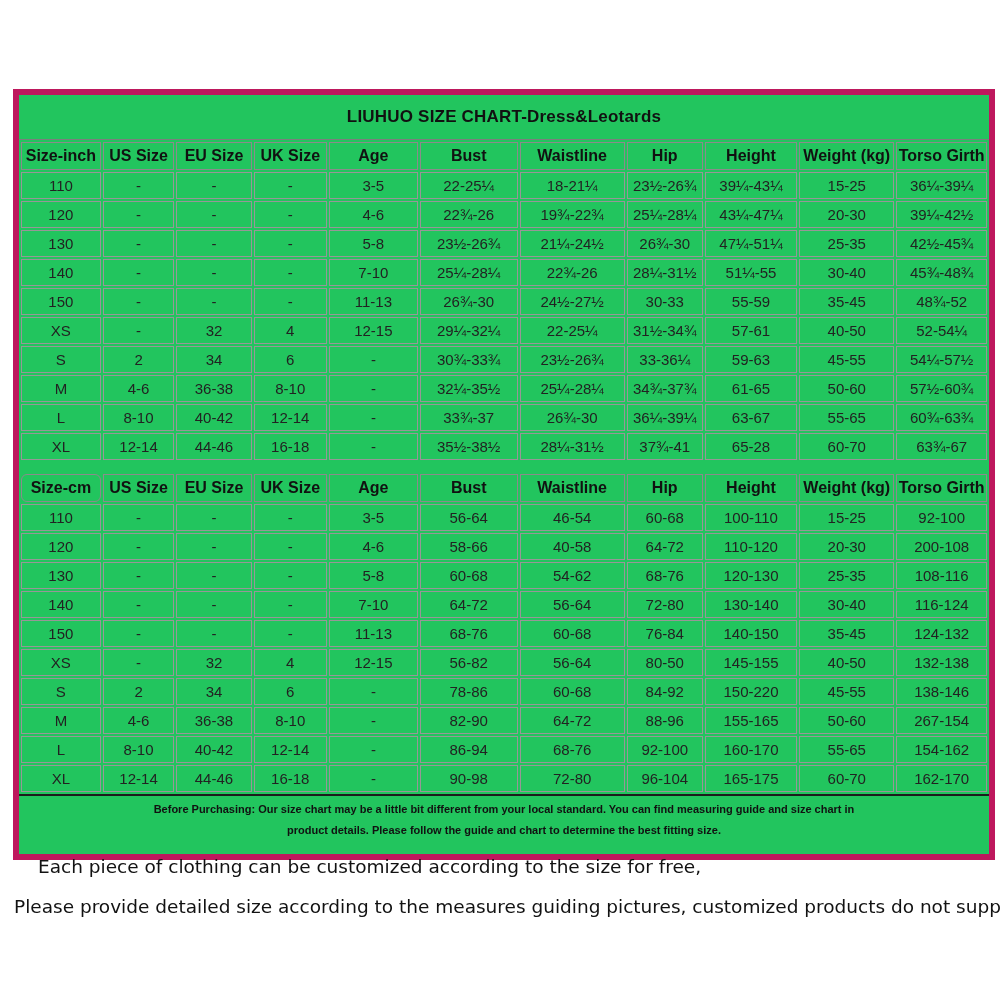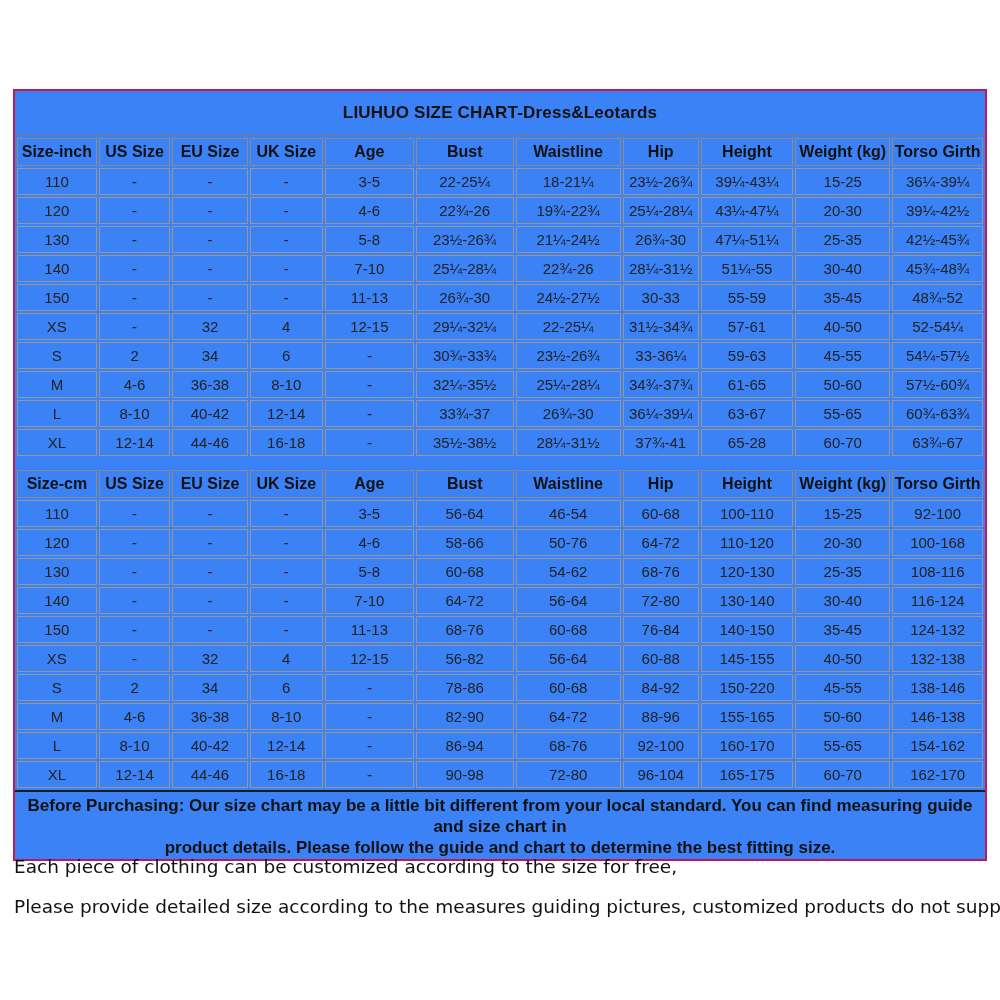--- a/index.html
+++ b/index.html
@@ -17,8 +17,8 @@
     left: 13px;
     top: 89px;
     width: 970px;
-    border: 2px solid #be185d;
-    background: #3b82f6;
+    border: 6px solid #be185d;
+    background: #22c55e;
   }
   .chart-title {
     height: 44px;

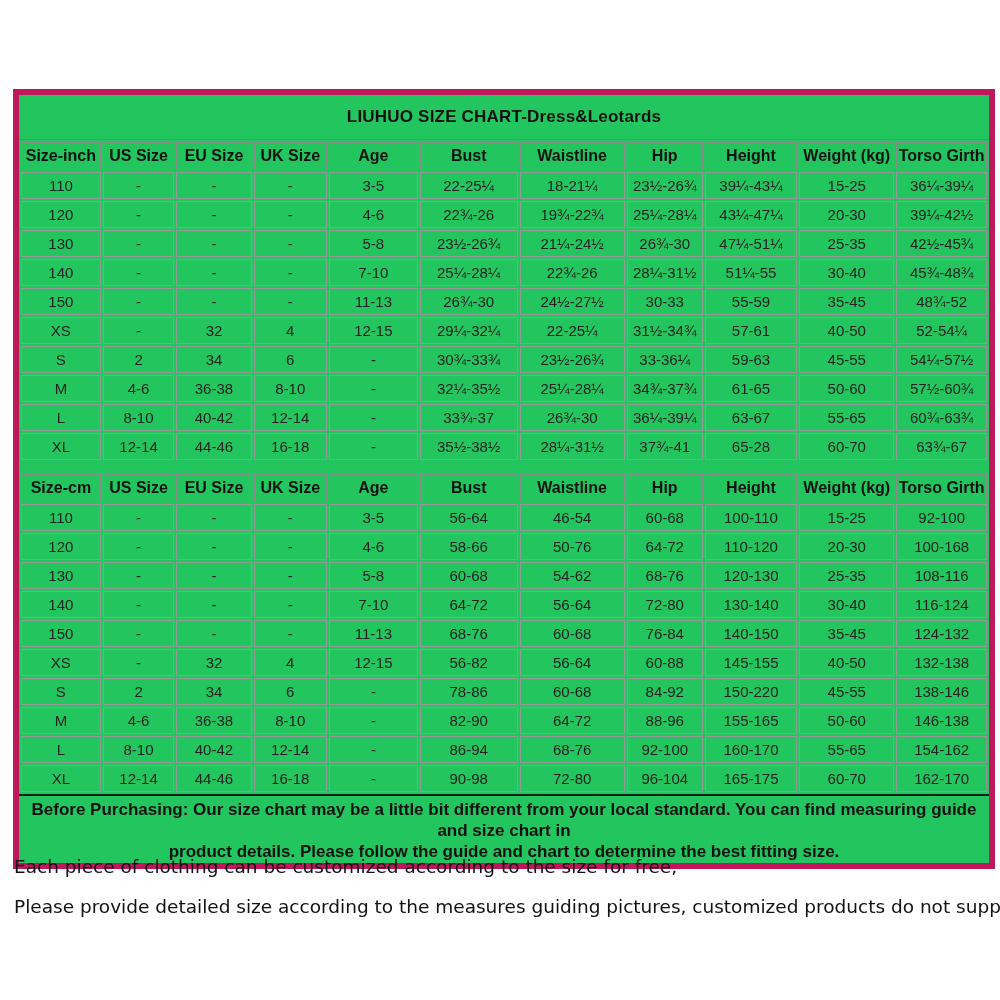--- a/index.html
+++ b/index.html
@@ -244,7 +244,7 @@
   <table class="size-table">
     <thead>
         <tr>
-          <th style="width: 8.4%;">Size-cm</th>
+          <th style="width: 8.4%; border-radius: 6px;">Size-cm</th>
           <th style="width: 7.5%;">US Size</th>
           <th style="width: 7.9%;">EU Size</th>
           <th style="width: 7.7%;">UK Size</th>

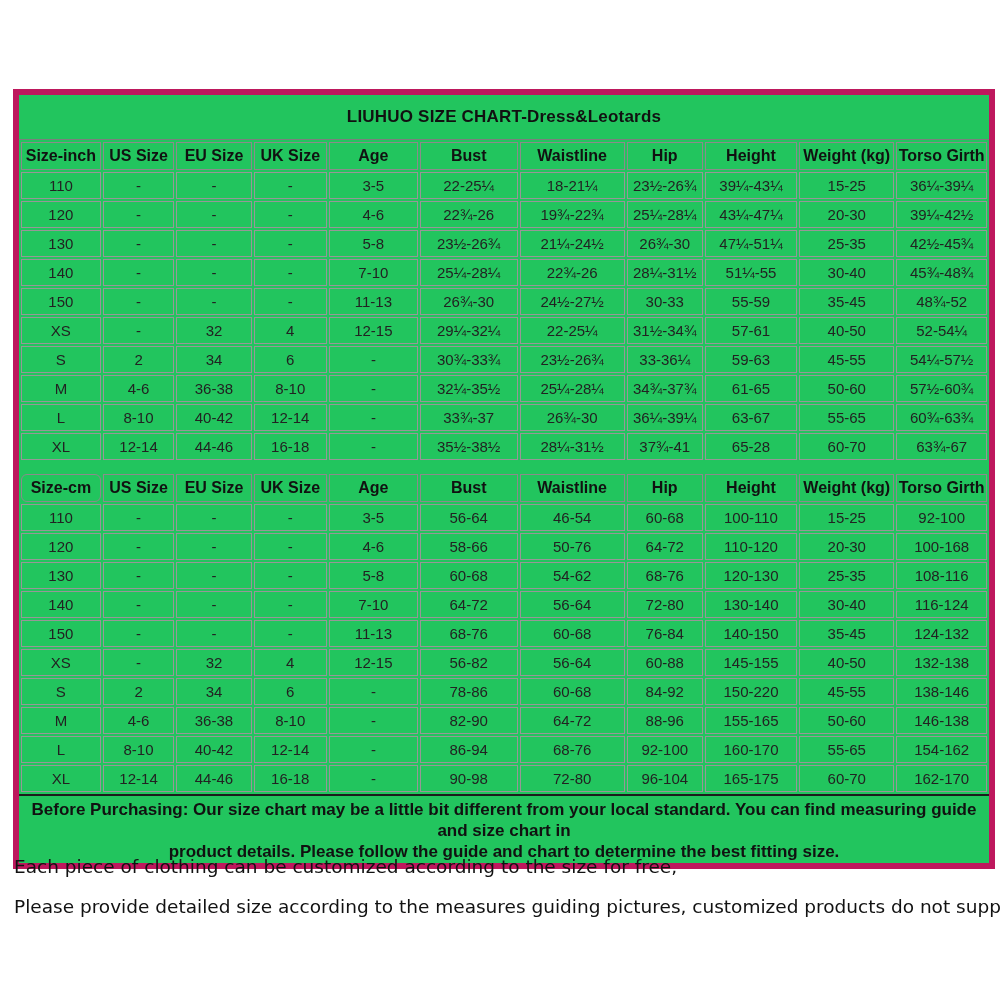--- a/index.html
+++ b/index.html
@@ -278,7 +278,7 @@
           <td>-</td>
           <td>4-6</td>
           <td>58-66</td>
-          <td>50-76</td>
+          <td>40-58</td>
           <td>64-72</td>
           <td>110-120</td>
           <td>20-30</td>

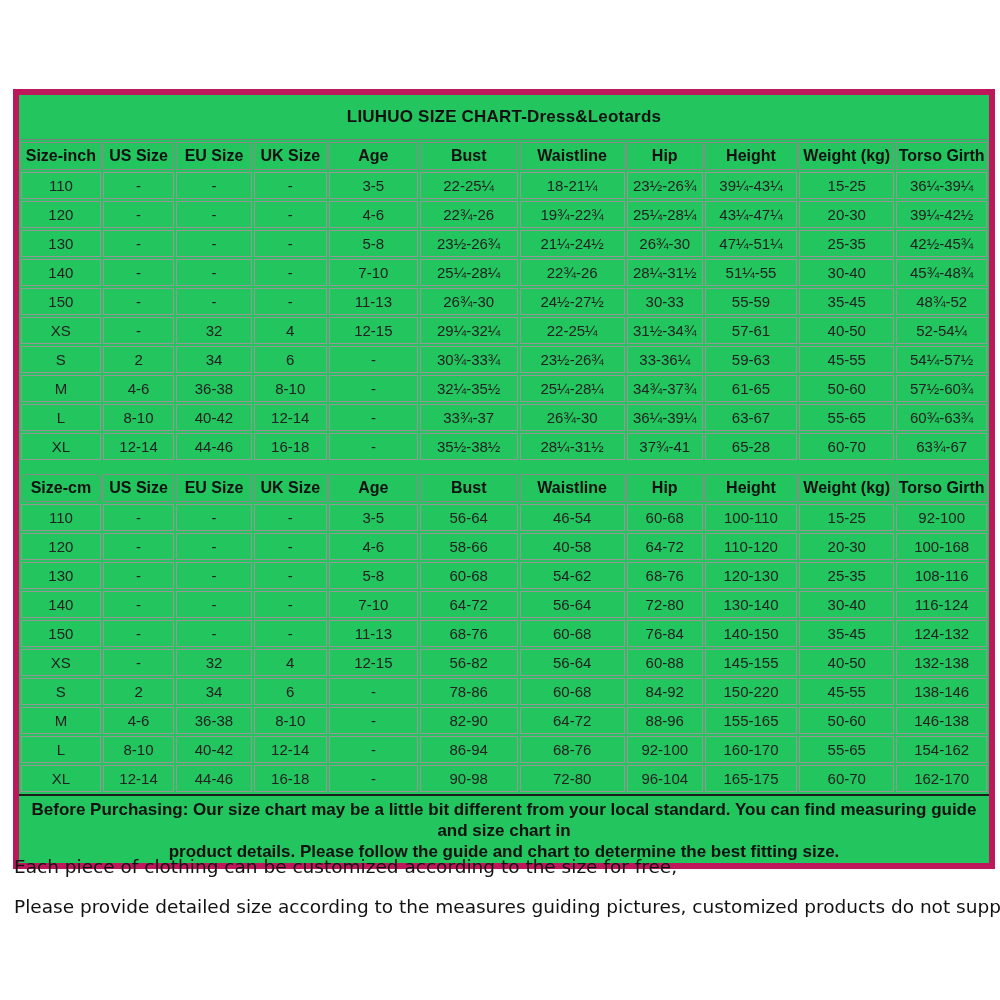--- a/index.html
+++ b/index.html
@@ -282,7 +282,7 @@
           <td>64-72</td>
           <td>110-120</td>
           <td>20-30</td>
-          <td>100-168</td>
+          <td>200-108</td>
         </tr>
         <tr>
           <td>130</td>

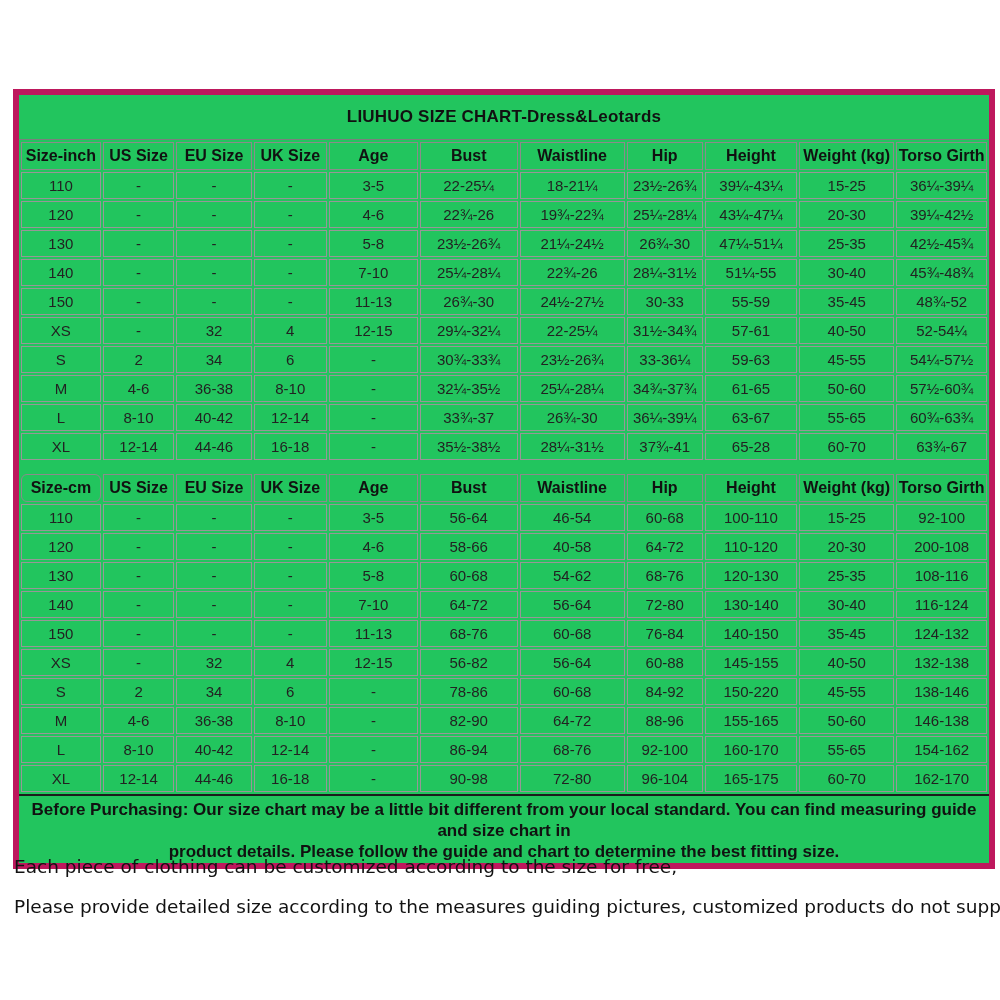--- a/index.html
+++ b/index.html
@@ -331,7 +331,7 @@
           <td>12-15</td>
           <td>56-82</td>
           <td>56-64</td>
-          <td>60-88</td>
+          <td>80-50</td>
           <td>145-155</td>
           <td>40-50</td>
           <td>132-138</td>

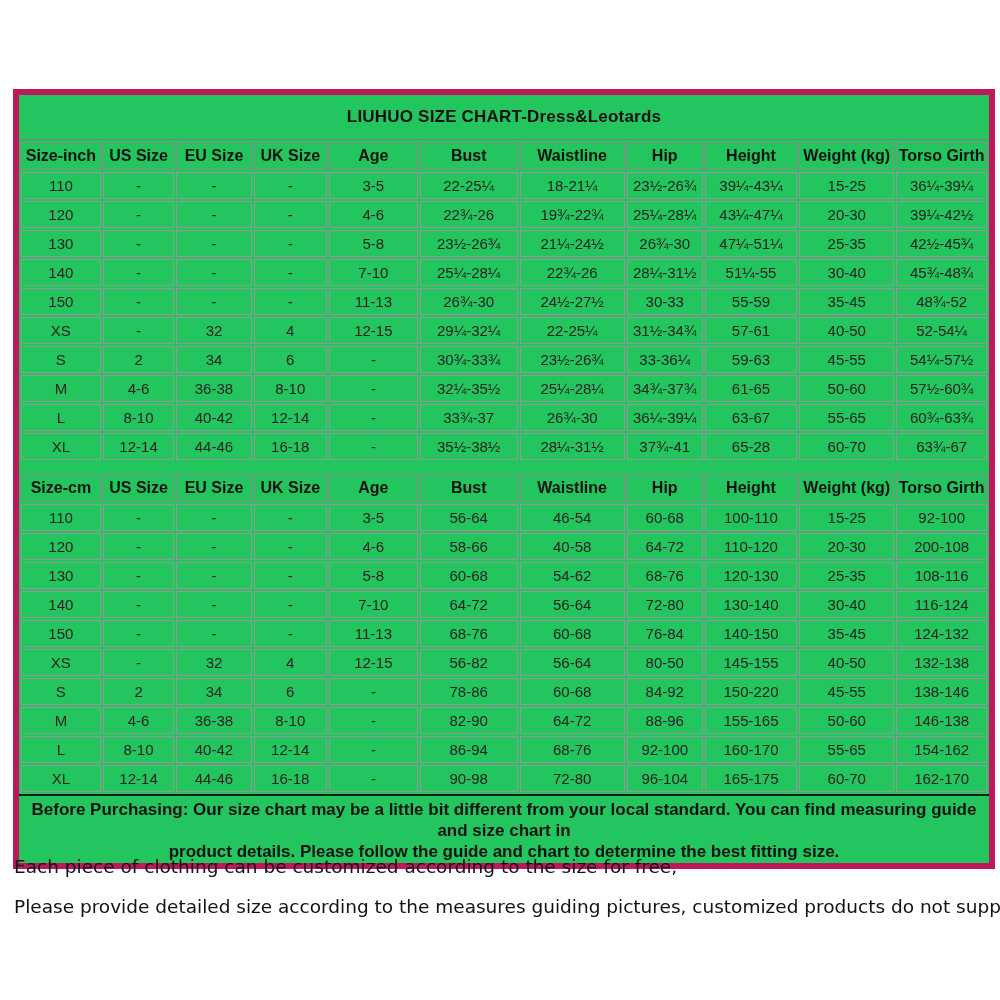--- a/index.html
+++ b/index.html
@@ -360,7 +360,7 @@
           <td>88-96</td>
           <td>155-165</td>
           <td>50-60</td>
-          <td>146-138</td>
+          <td>267-154</td>
         </tr>
         <tr>
           <td>L</td>

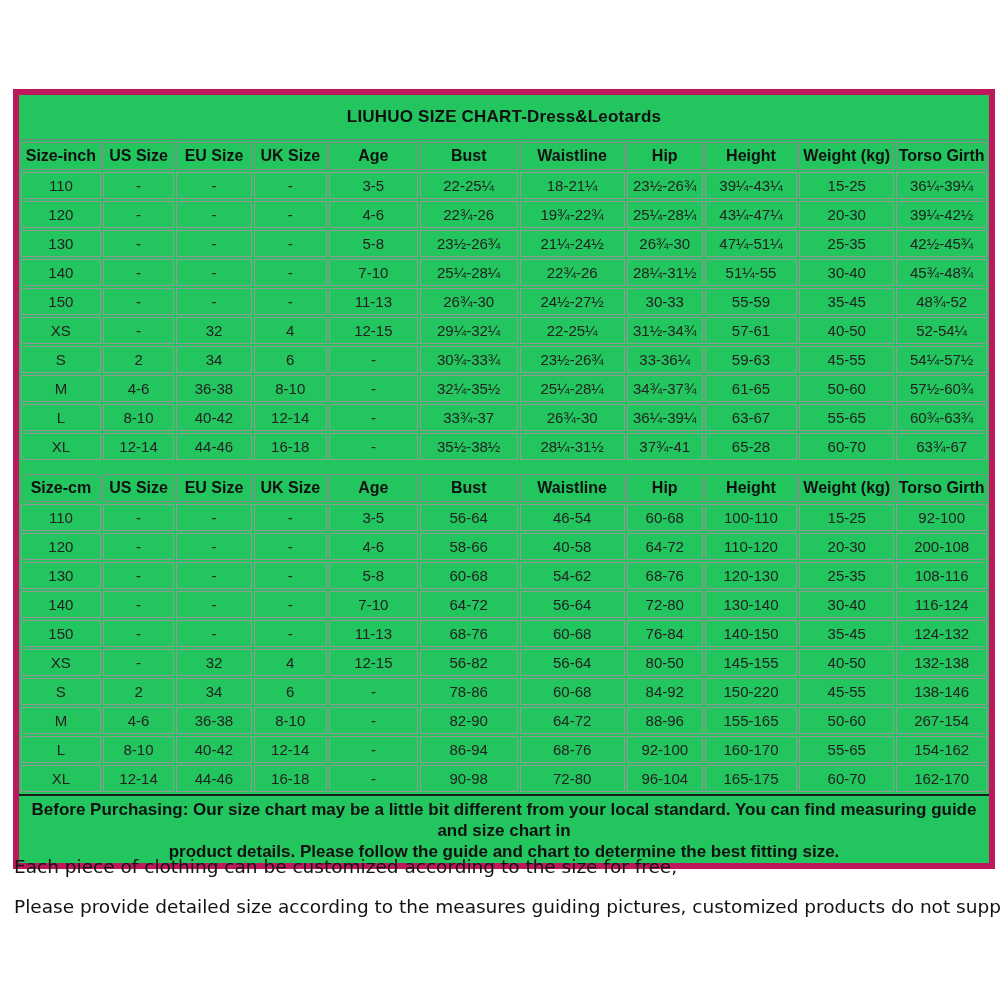--- a/index.html
+++ b/index.html
@@ -64,10 +64,10 @@
   .purchase-note {
     border-top: 2px solid #1c1c1c;
     text-align: center;
-    font-size: 17px;
+    font-size: 11px;
     font-weight: 700;
     line-height: 21px;
-    padding: 3px 2px 1px 2px;
+    padding: 3px 2px 13px 2px;
     color: #111111;
   }
   .bottom-note {

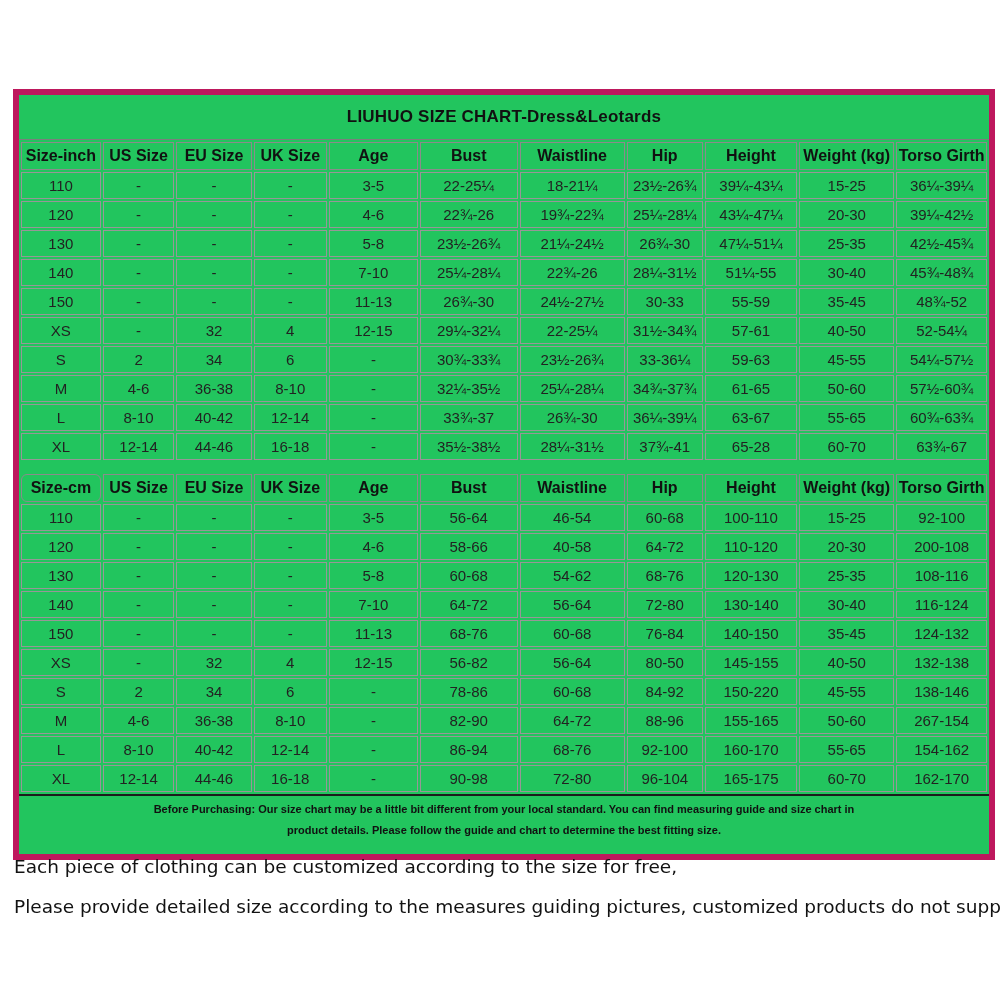--- a/index.html
+++ b/index.html
@@ -80,7 +80,7 @@
     color: #121212;
     white-space: nowrap;
   }
-  #note-1 { top: 856px; }
+  #note-1 { top: 856px; margin-left: 24px; }
   #note-2 { top: 896px; }
 </style>
 </head>

